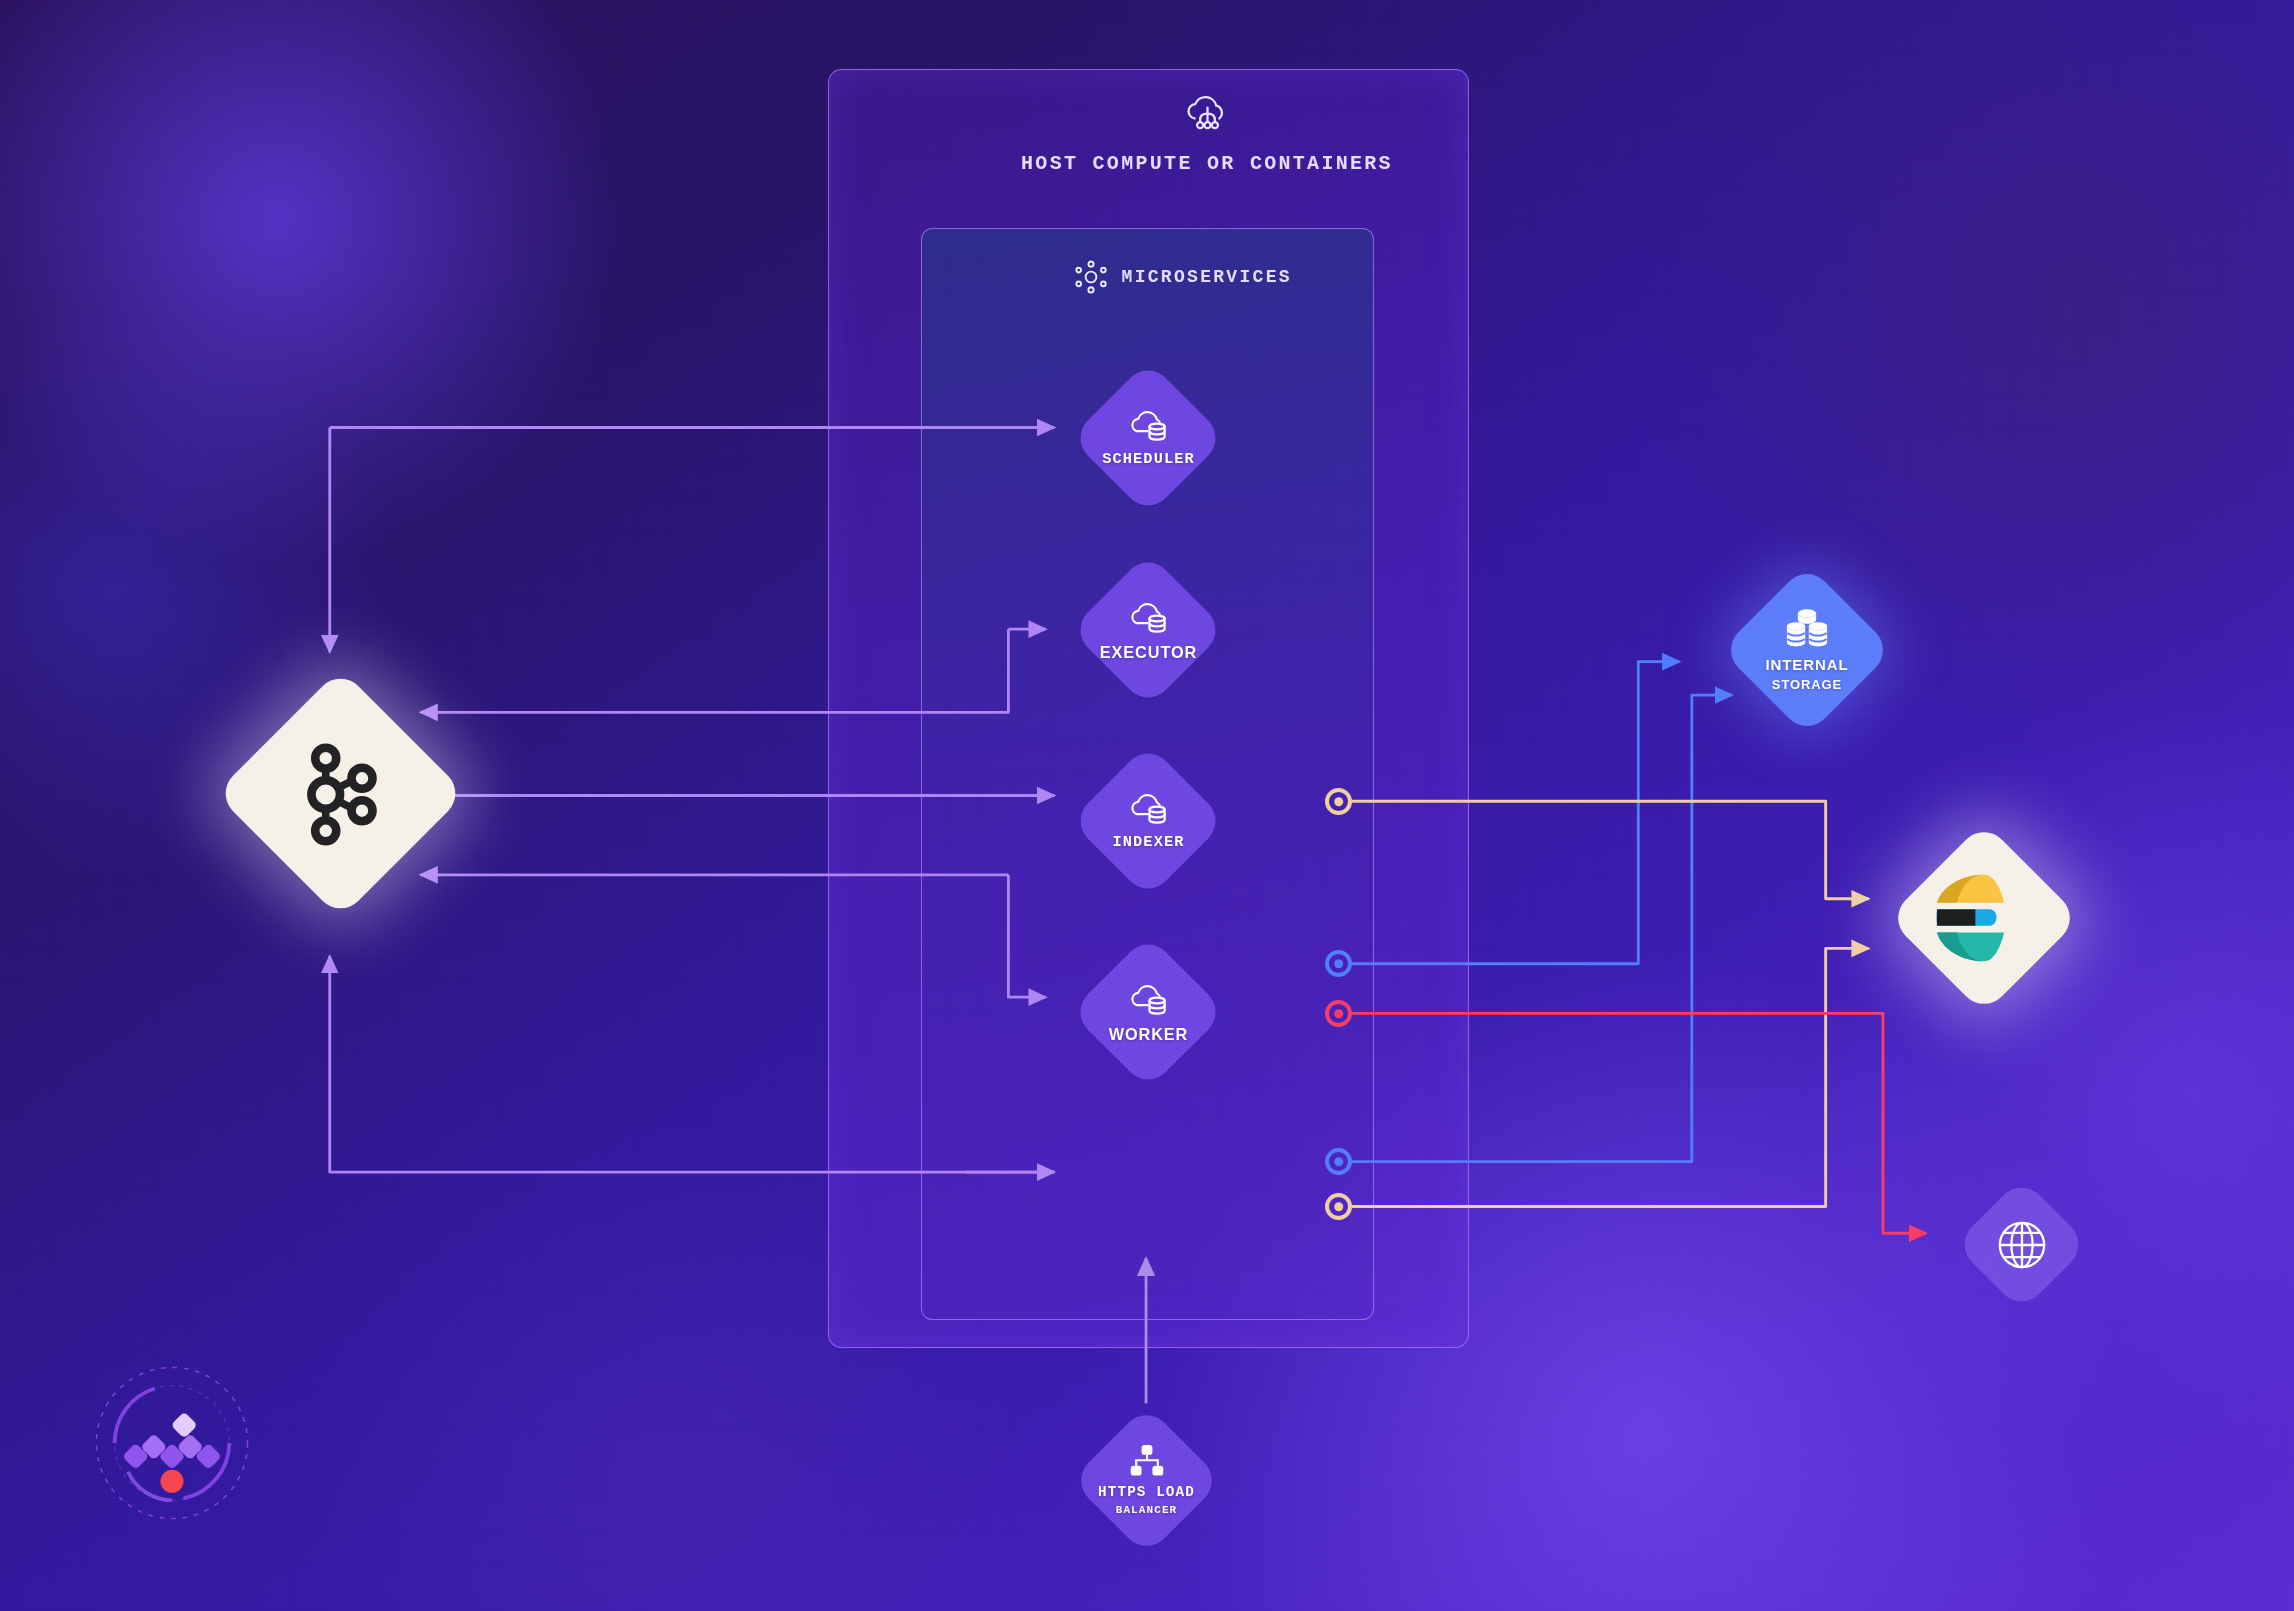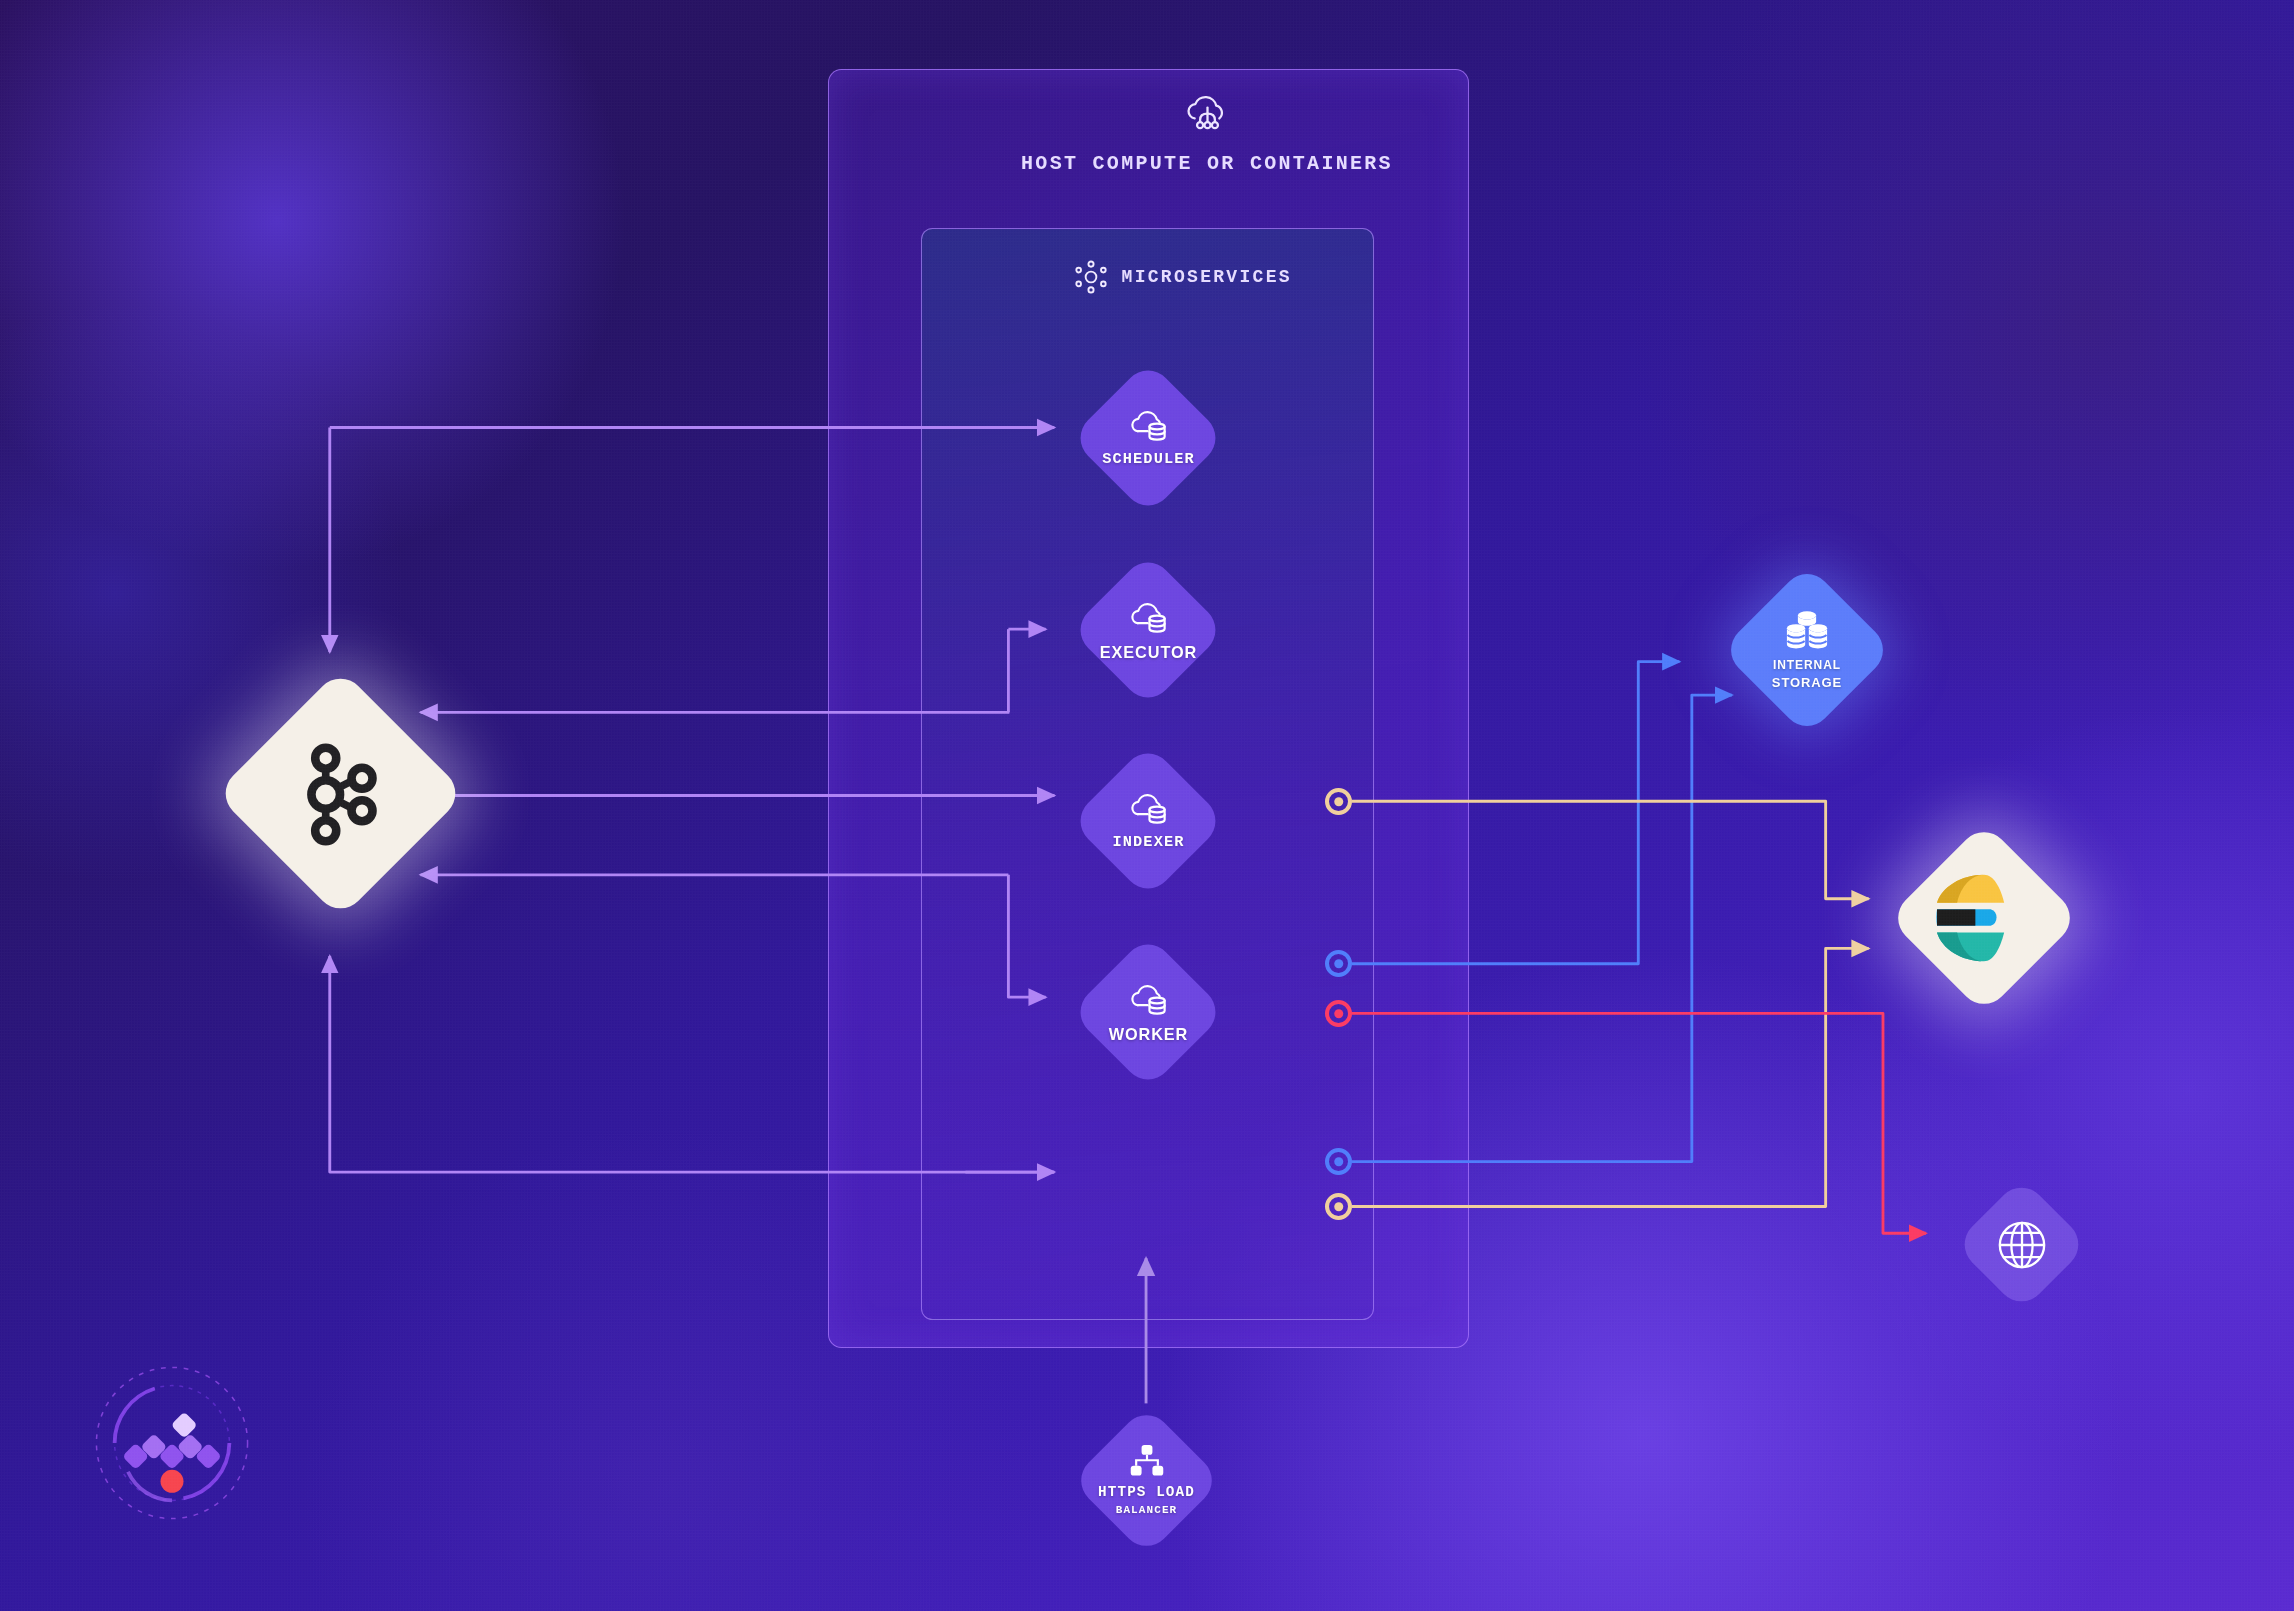--- a/index.html
+++ b/index.html
@@ -259,7 +259,7 @@
           <path d="M28.6 35c2 1.8 5.6 2.8 9.4 2.8s7.4-1 9.4-2.8"></path>
         </g>
       </svg>
-      <div class="node-label" style="font-size:12px">INTERNAL</div>
+      <div class="node-label" style="font-size:15px">INTERNAL</div>
       <div class="node-label" style="font-size:13px">STORAGE</div>
     </div>
   </div>

